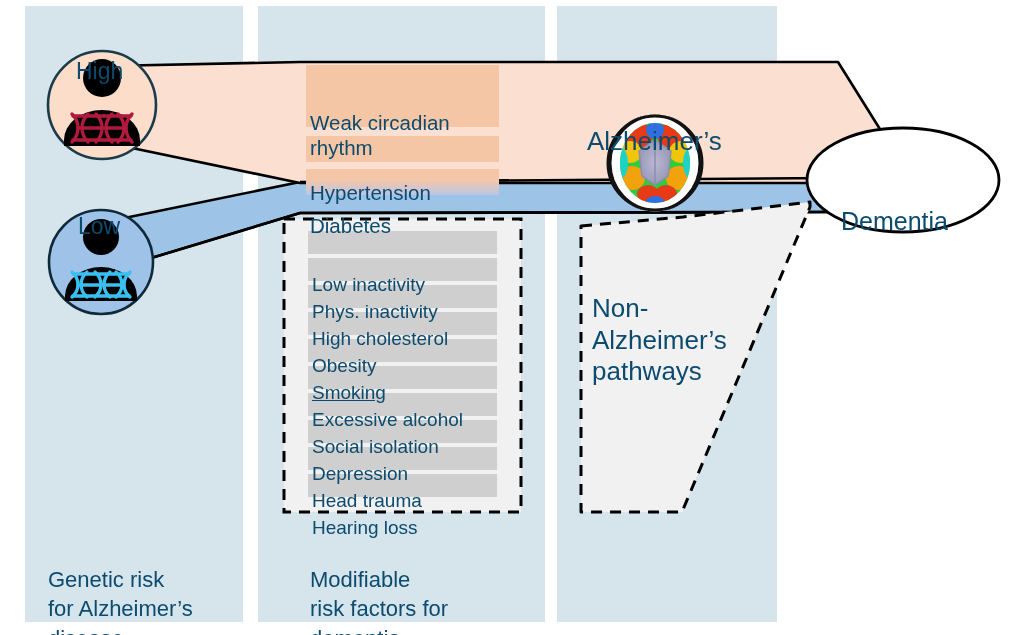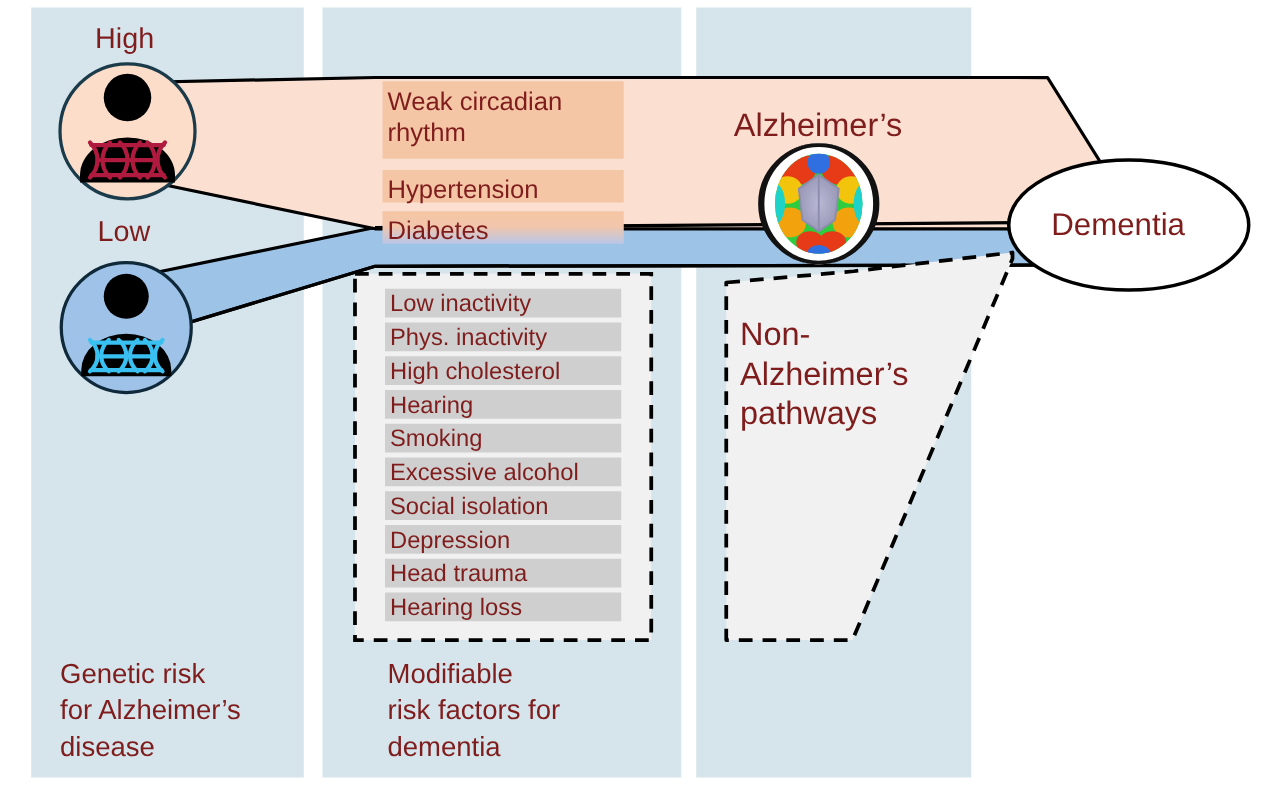--- a/index.html
+++ b/index.html
@@ -6,7 +6,7 @@
   body{width:1024px;height:635px;font-family:"Liberation Sans","DejaVu Sans",sans-serif;}
   #stage{position:relative;width:1024px;height:635px;overflow:hidden;background:#fff;}
   #svgroot{position:absolute;left:0;top:0;width:1024px;height:635px;}
-  .txt{position:absolute;color:#7f1d1d;line-height:1.22;white-space:pre;}
+  .txt{position:absolute;color:#0c4a6e;line-height:1.22;white-space:pre;margin-top:41px;}
   .colcaption{font-size:22px;line-height:1.33;}
   .hl-label{font-size:20.5px;}
   .rf-label{font-size:19px;}

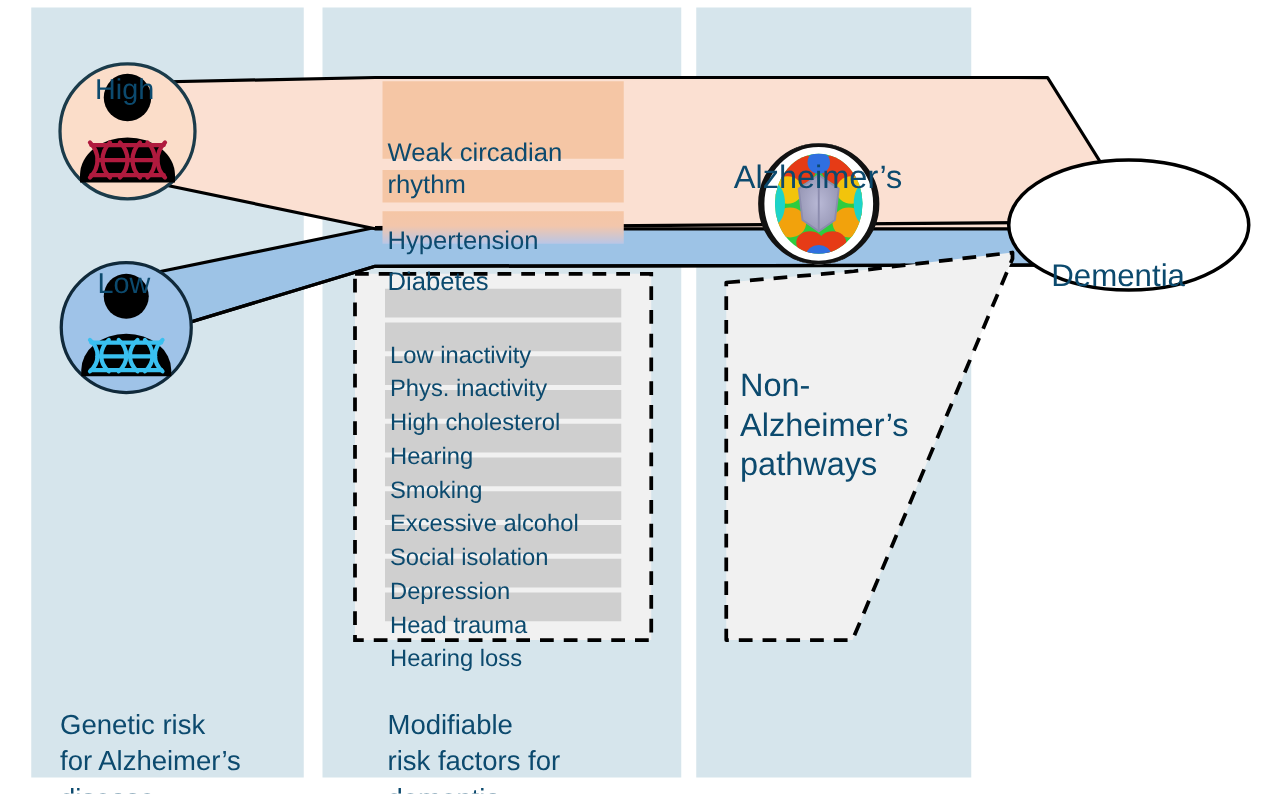--- a/index.html
+++ b/index.html
@@ -144,7 +144,7 @@
   <div class="txt rf-label" style="left:312px;top:232px;">Low inactivity</div>
   <div class="txt rf-label" style="left:312px;top:286px;">High cholesterol</div>
   <div class="txt rf-label" style="left:312px;top:259px;">Phys. inactivity</div>
-  <div class="txt rf-label" style="left:312px;top:313px;">Hearing</div>
+  <div class="txt rf-label" style="left:312px;top:313px;">Obesity</div>
   <div class="txt rf-label" style="left:312px;top:340px;">Smoking</div>
   <div class="txt rf-label" style="left:312px;top:394px;">Social isolation</div>
   <div class="txt rf-label" style="left:312px;top:367px;">Excessive alcohol</div>

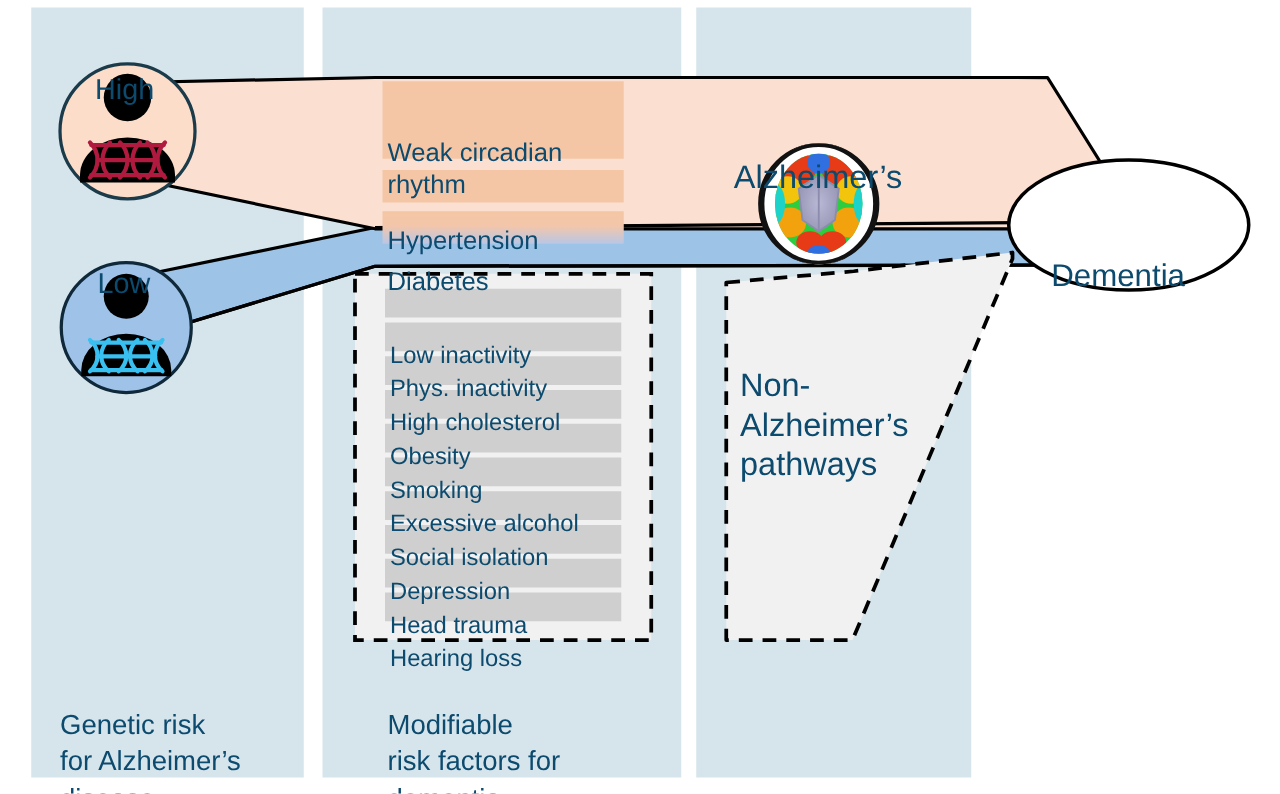--- a/index.html
+++ b/index.html
@@ -145,7 +145,7 @@
   <div class="txt rf-label" style="left:312px;top:286px;">High cholesterol</div>
   <div class="txt rf-label" style="left:312px;top:259px;">Phys. inactivity</div>
   <div class="txt rf-label" style="left:312px;top:313px;">Obesity</div>
-  <div class="txt rf-label" style="left:312px;top:340px;">Smoking</div>
+  <div class="txt rf-label" style="left:312px;top:340px;text-decoration:underline;">Smoking</div>
   <div class="txt rf-label" style="left:312px;top:394px;">Social isolation</div>
   <div class="txt rf-label" style="left:312px;top:367px;">Excessive alcohol</div>
   <div class="txt rf-label" style="left:312px;top:421px;">Depression</div>

